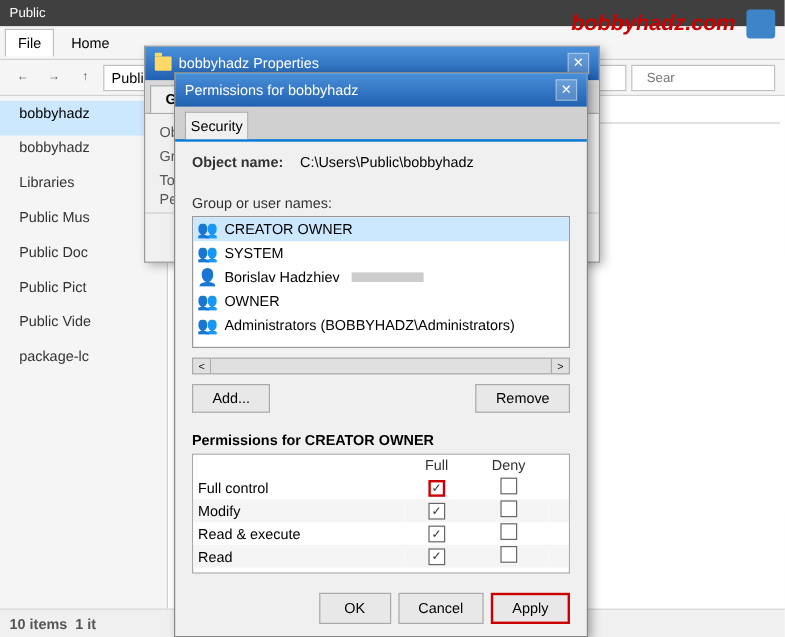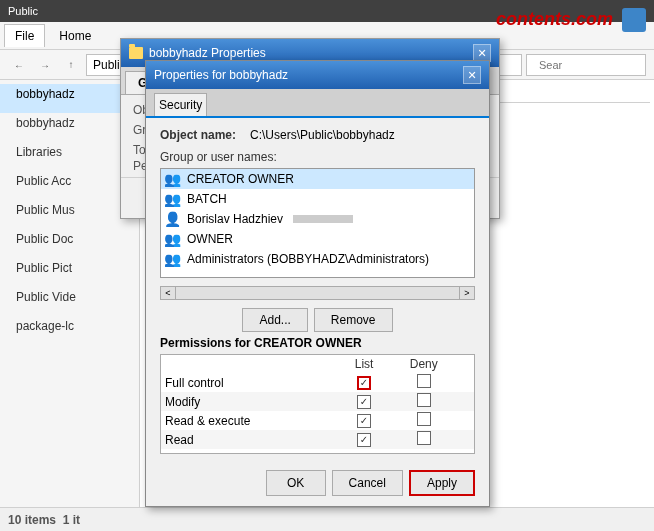--- a/index.html
+++ b/index.html
@@ -593,7 +593,7 @@
 </div>
 
 <div class="watermark">
-  <span>contents.com</span>
+  <span>bobbyhadz.com</span>
   <span class="watermark-logo"></span>
 </div>
 

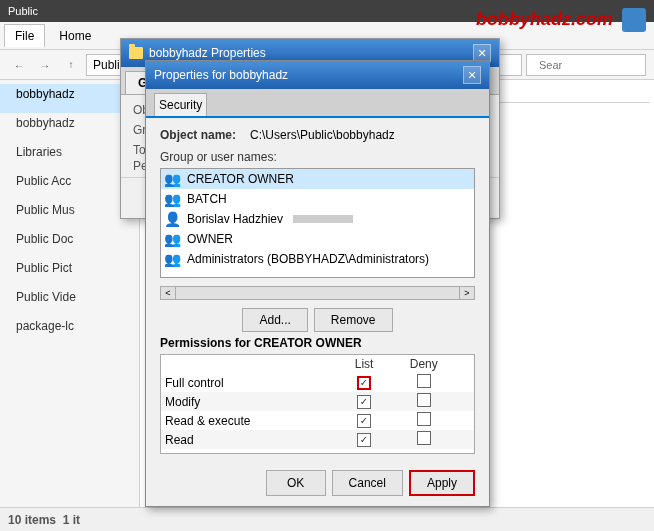--- a/index.html
+++ b/index.html
@@ -624,7 +624,7 @@
 
 <div class="permissions-dialog">
   <div class="perm-titlebar">
-    <span>Properties for bobbyhadz</span>
+    <span>Permissions for bobbyhadz</span>
     <div class="close-btn">✕</div>
   </div>
   <div class="perm-tab-bar">

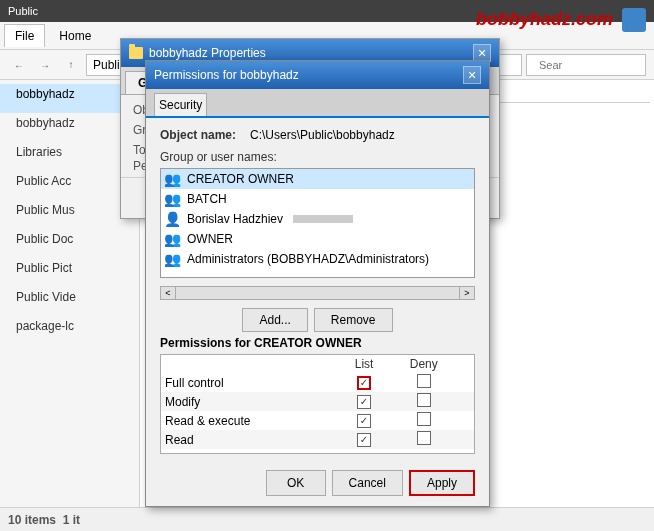--- a/index.html
+++ b/index.html
@@ -341,7 +341,7 @@
     .field-row {
       display: flex;
       align-items: center;
-      margin-bottom: 8px;
+      margin-bottom: 20px;
       font-size: 12px;
     }
 

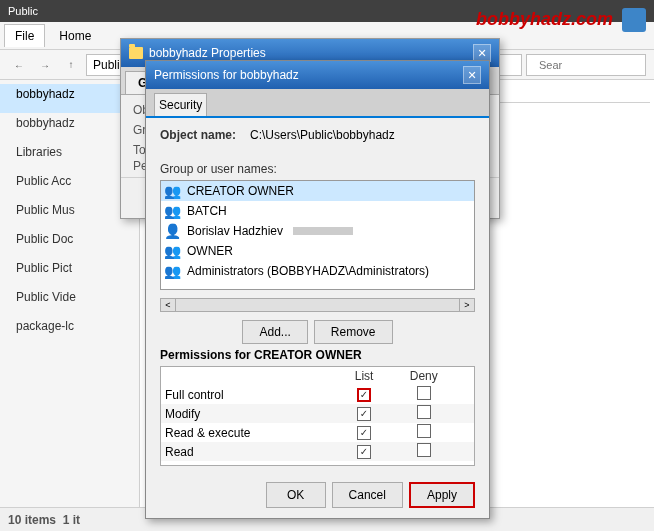--- a/index.html
+++ b/index.html
@@ -552,9 +552,6 @@
       </div>
       <div class="sidebar-item">
         <span>Libraries</span>
-      </div>
-      <div class="sidebar-item">
-        <span>Public Acc</span>
       </div>
       <div class="sidebar-item">
         <span>Public Mus</span>

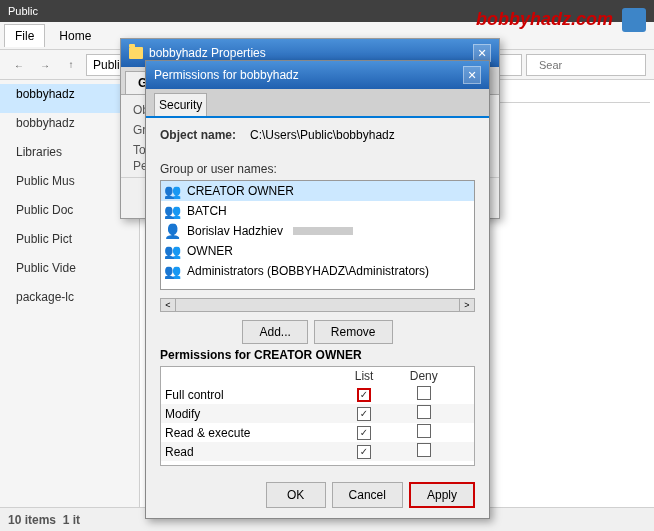--- a/index.html
+++ b/index.html
@@ -643,7 +643,7 @@
       </div>
       <div class="user-item">
         <span class="user-icon">👥</span>
-        <span class="user-text">BATCH</span>
+        <span class="user-text">SYSTEM</span>
       </div>
       <div class="user-item">
         <span class="user-icon">👤</span>

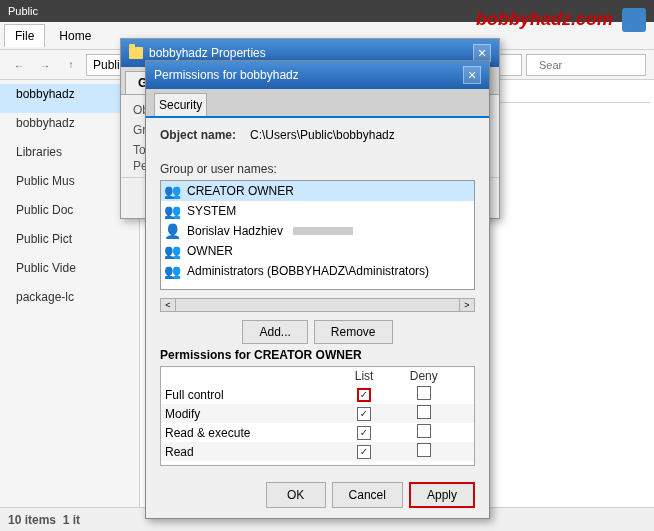--- a/index.html
+++ b/index.html
@@ -434,9 +434,9 @@
 
     .perm-action-row {
       display: flex;
-      justify-content: center;
+      justify-content: space-between;
       gap: 6px;
-      margin-bottom: 4px;
+      margin-bottom: 16px;
     }
 
     .perm-section-title {

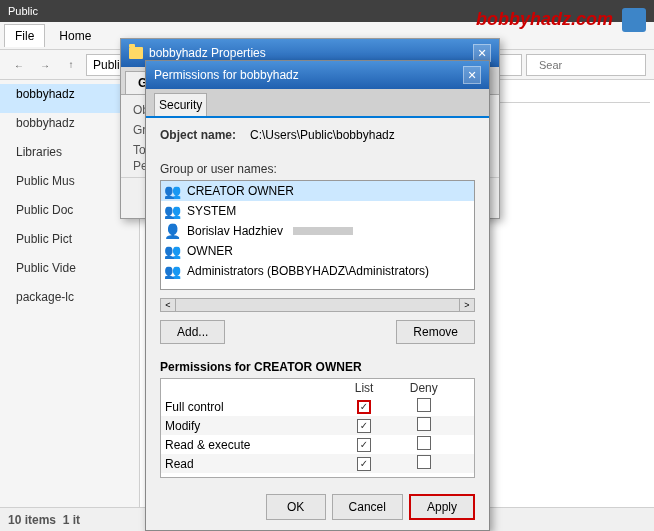--- a/index.html
+++ b/index.html
@@ -677,7 +677,7 @@
         <thead>
           <tr>
             <th class="left"></th>
-            <th>List</th>
+            <th>Full</th>
             <th>Deny</th>
             <th style="width:16px;"></th>
           </tr>

